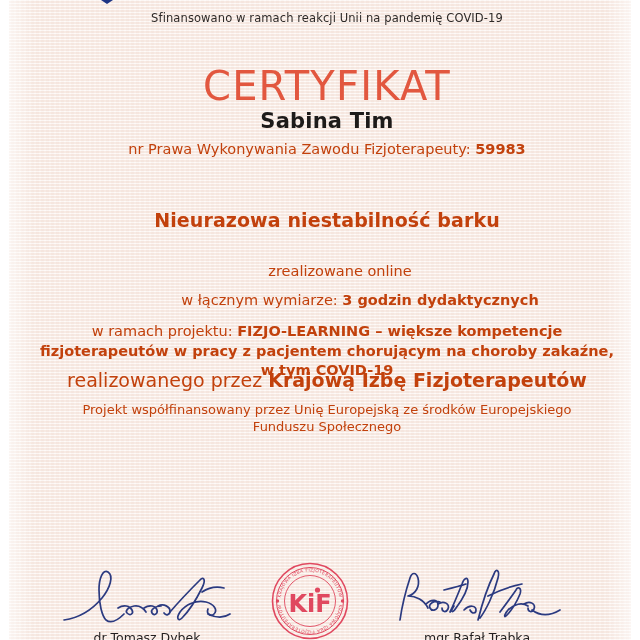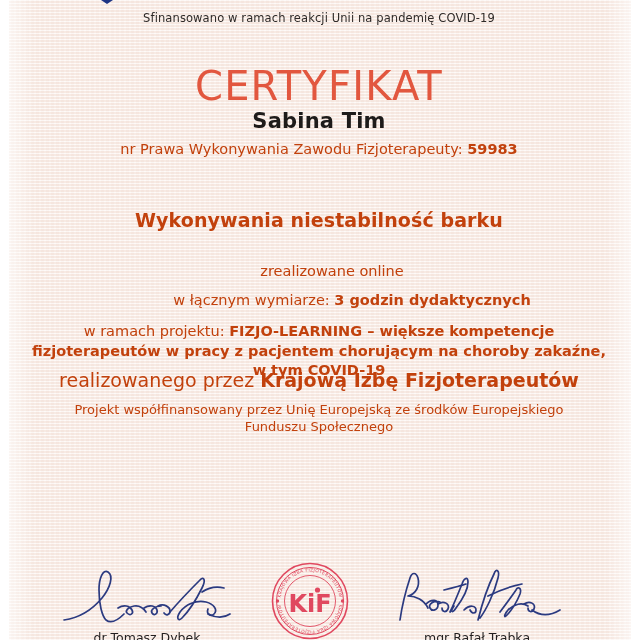--- a/index.html
+++ b/index.html
@@ -72,7 +72,7 @@
   
   .content {
     position: absolute;
-    left: 8px;
+    left: 16px;
     top: 0;
     width: 622px;
     height: 556px;

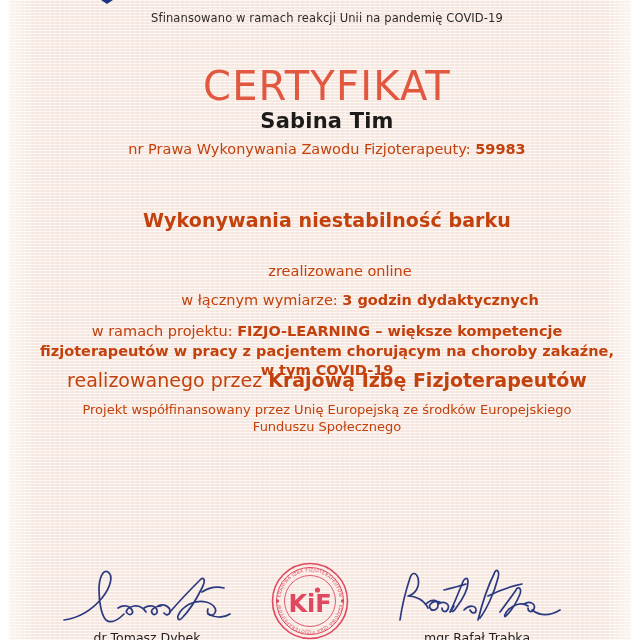--- a/index.html
+++ b/index.html
@@ -230,7 +230,7 @@
     </div>
 
 
-    <div class="line course-title">Wykonywania niestabilność barku</div>
+    <div class="line course-title">Nieurazowa niestabilność barku</div>
 
     <div class="line mode-line">zrealizowane online</div>
 

